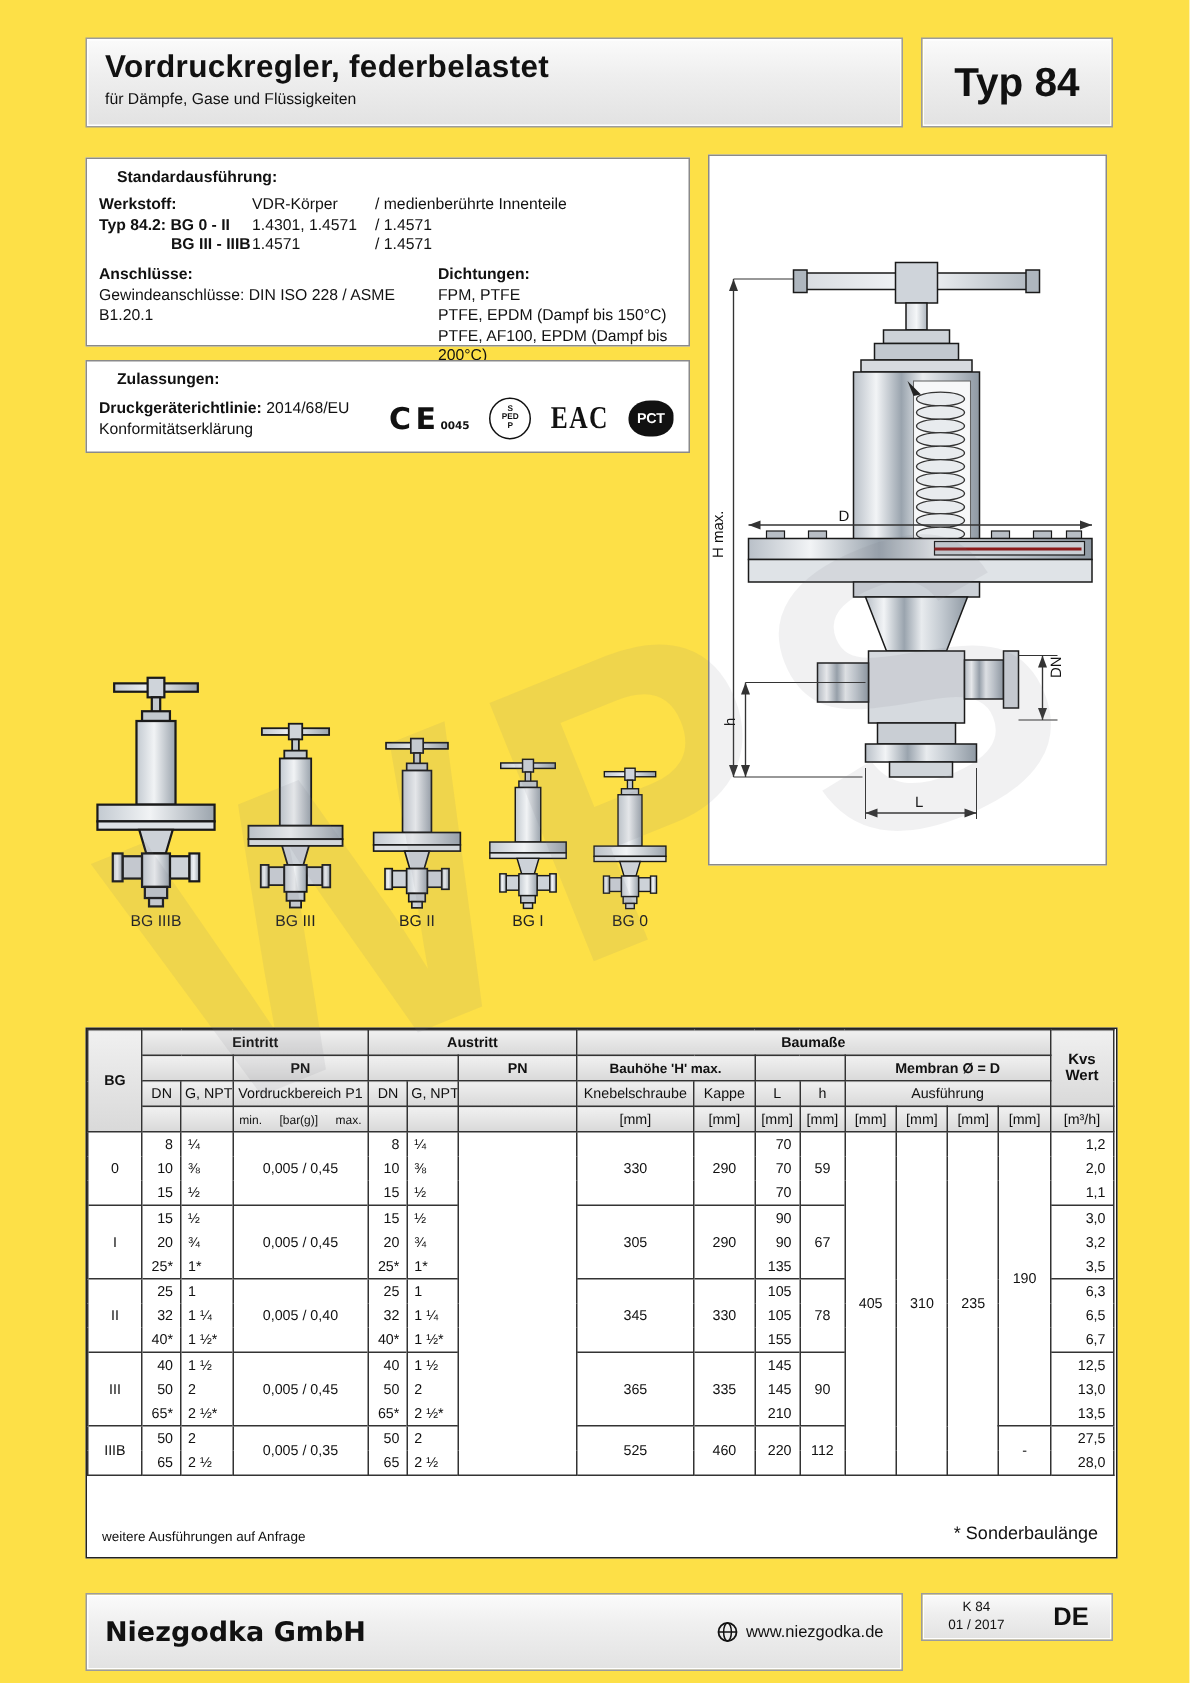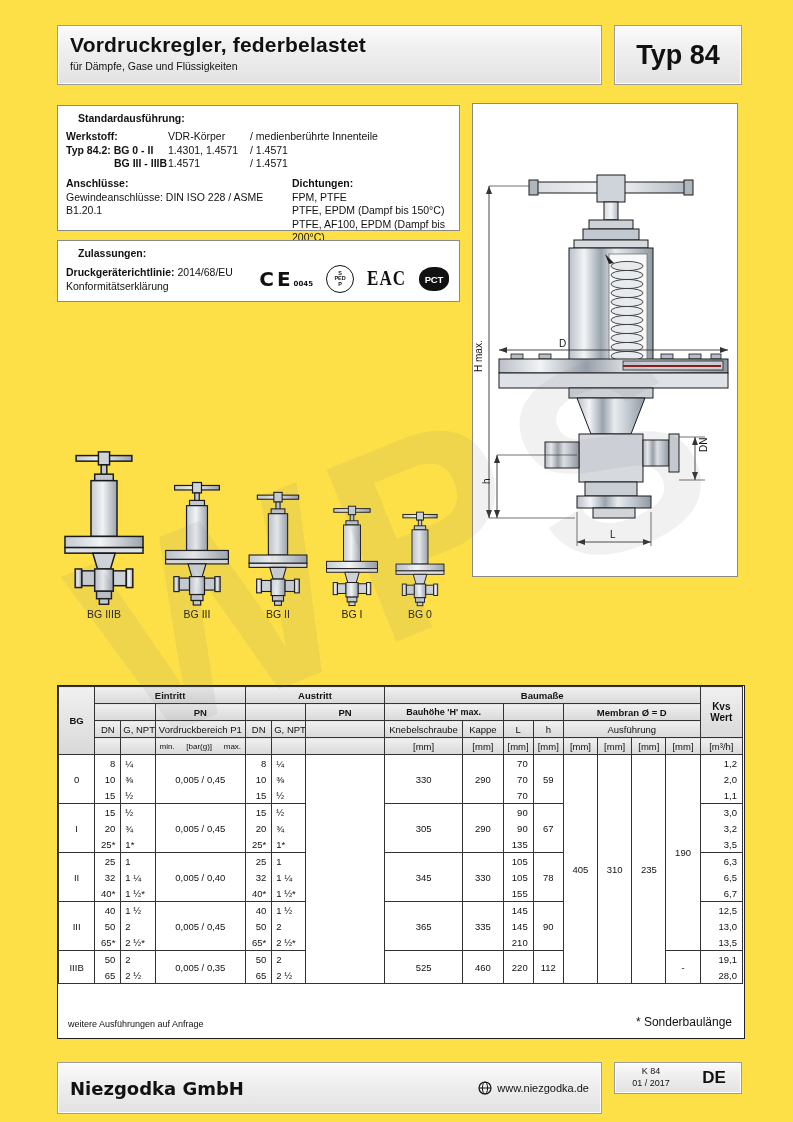--- a/index.html
+++ b/index.html
@@ -545,7 +545,7 @@
         <td rowspan="2" class="r bb">220</td>
         <td rowspan="2" class="c bb">112</td>
         <td rowspan="2" class="c bb">-</td>
-        <td class="r">19,1</td>
+        <td class="r">27,5</td>
       </tr>
       <tr class="last">
         <td class="r bb">65</td>

